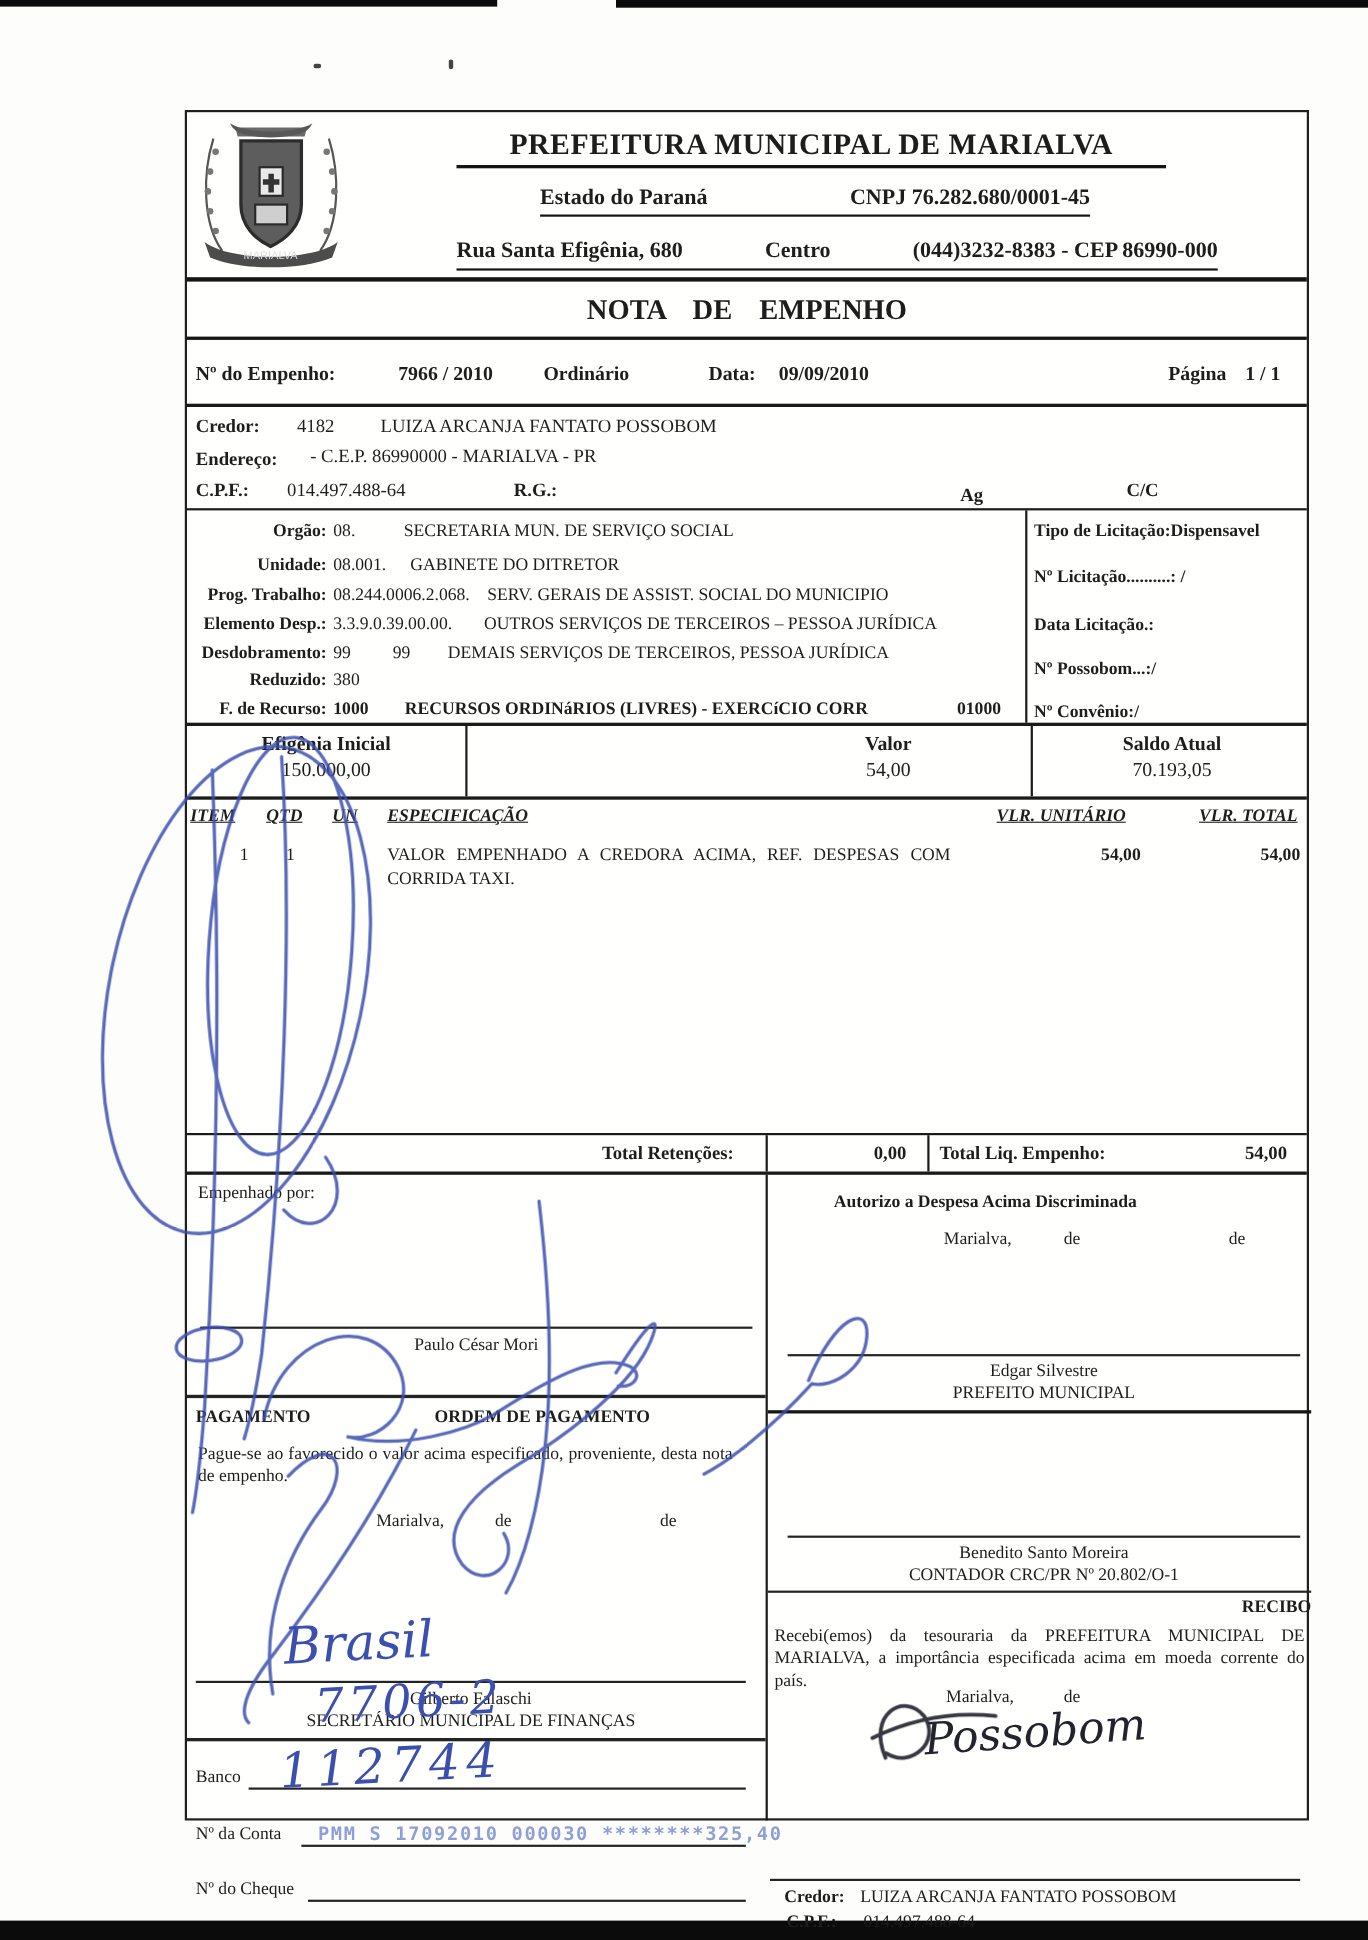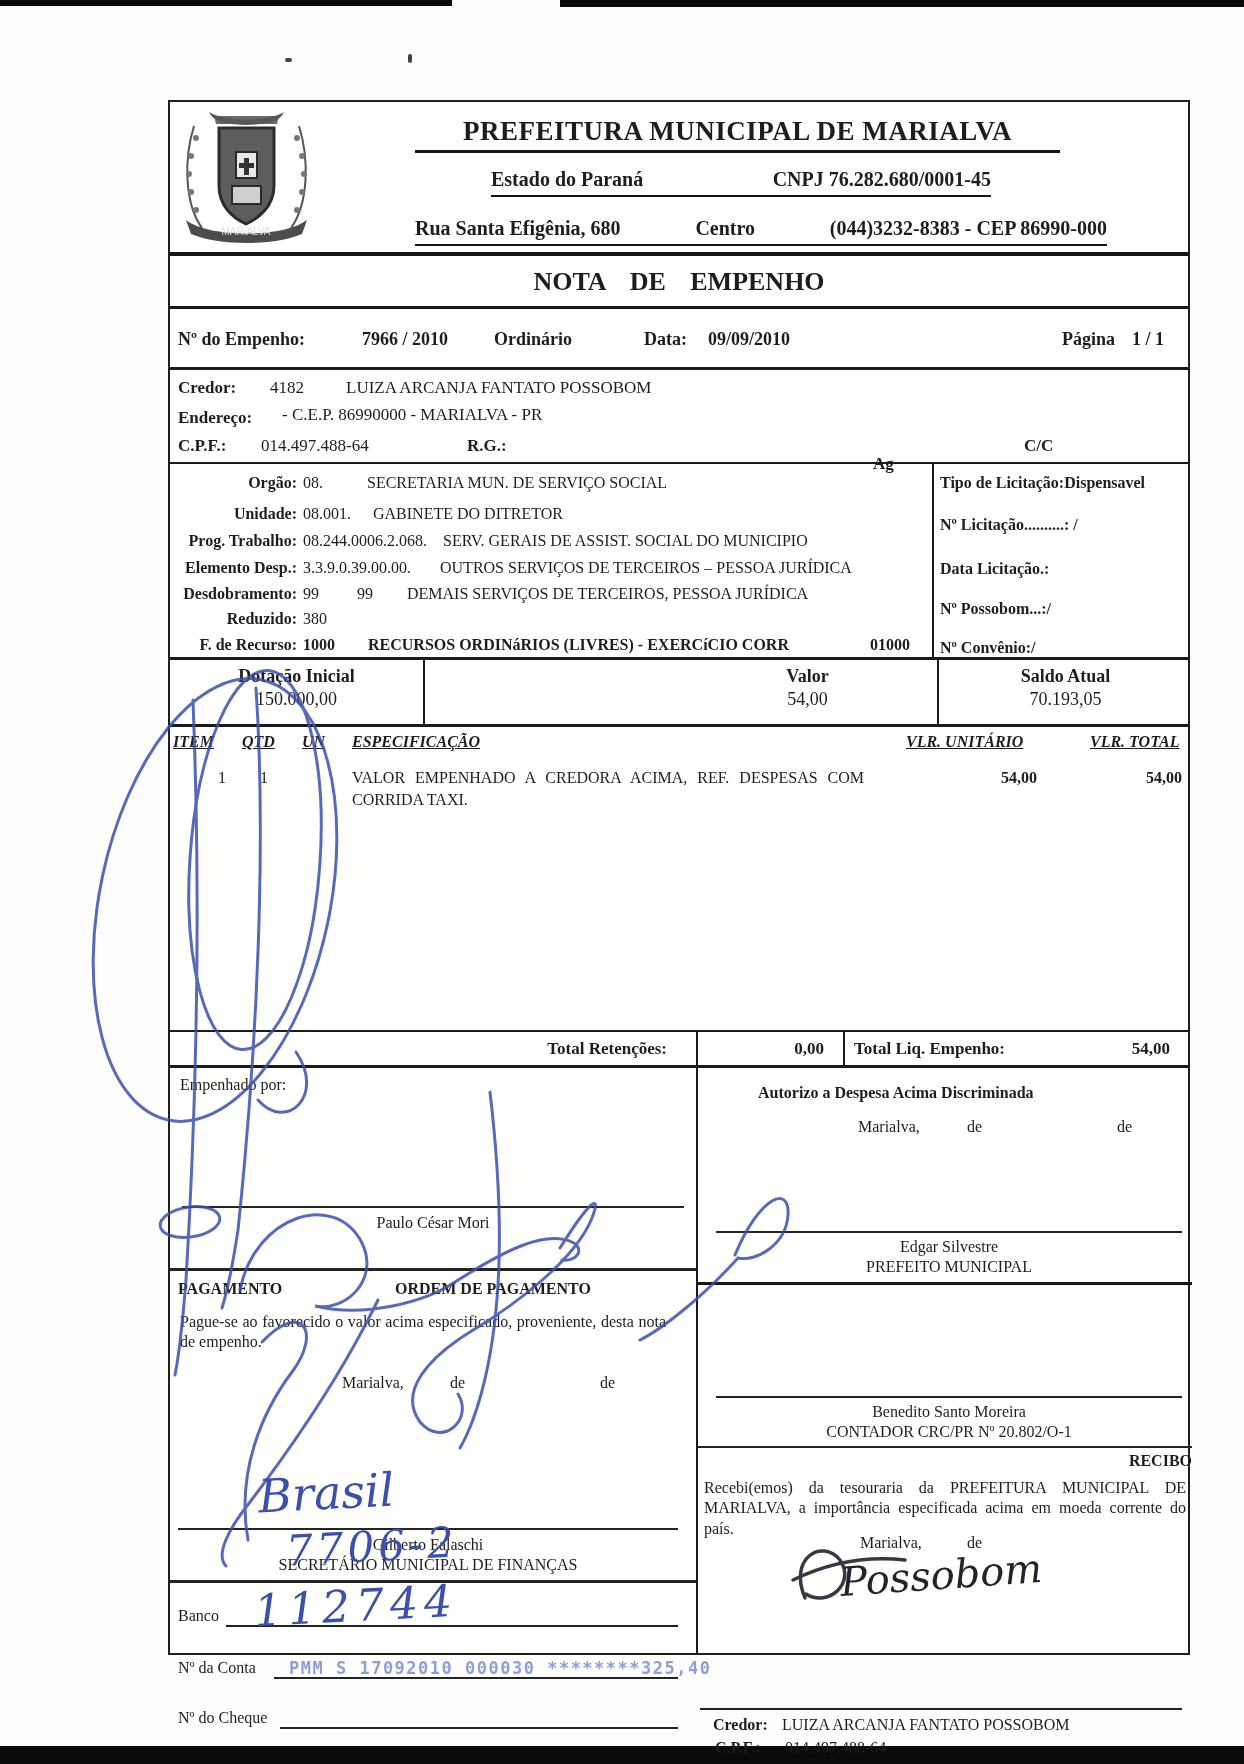--- a/index.html
+++ b/index.html
@@ -136,7 +136,7 @@
       <span class="t b" style="left:8px;top:66px;">C.P.F.:</span>
       <span class="t" style="left:91px;top:66px;">014.497.488-64</span>
       <span class="t b" style="left:297px;top:66px;">R.G.:</span>
-      <span class="t b" style="left:703px;top:84px;">Ag</span>
+      <span class="t b" style="left:703px;top:70px;">Ag</span>
       <span class="t b" style="left:854px;top:66px;">C/C</span>
     </div>
 

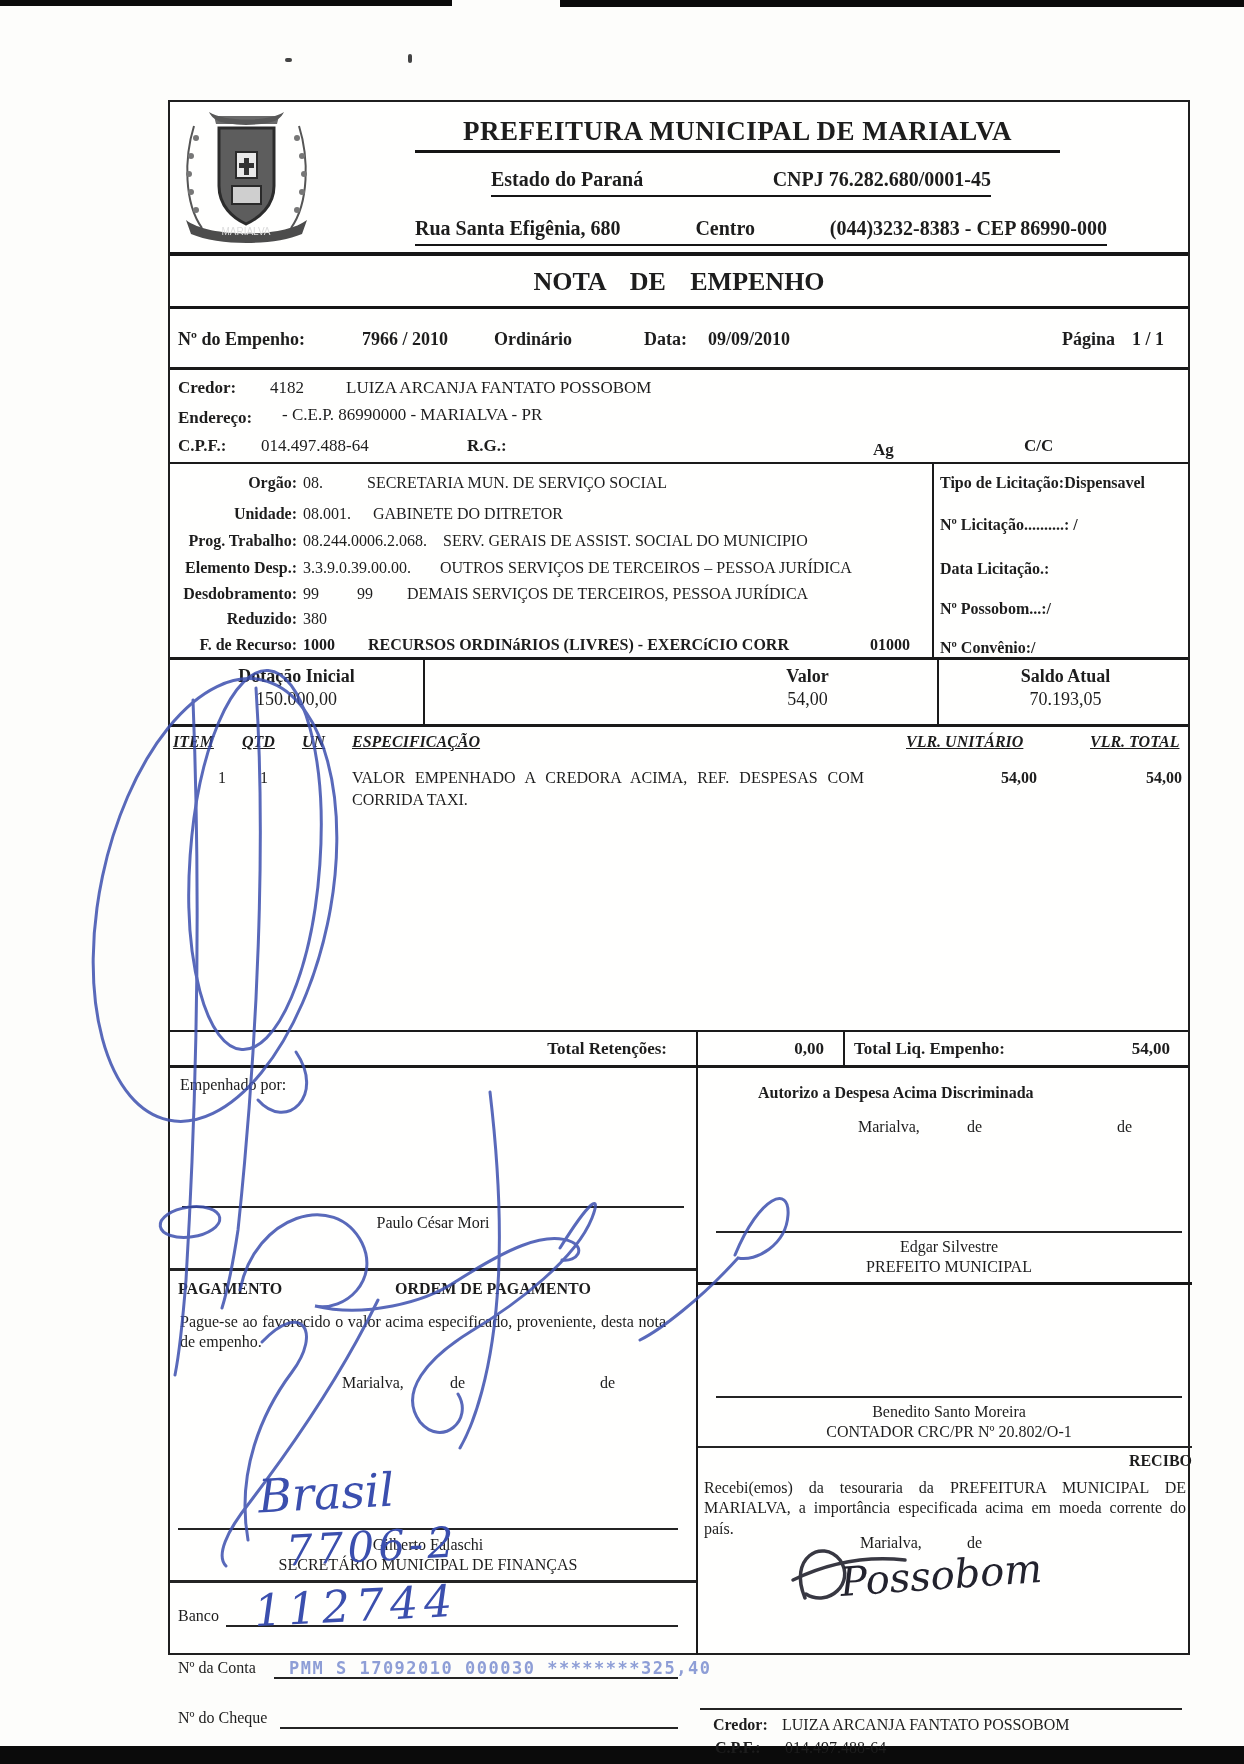--- a/index.html
+++ b/index.html
@@ -189,7 +189,7 @@
 
     <div class="sec dotacao">
       <div class="cell dcell1">
-        <span class="cl">Dotação Inicial</span>
+        <span class="cl">Efigênia Inicial</span>
         <span class="cv">150.000,00</span>
       </div>
       <div class="cell dcell3">

